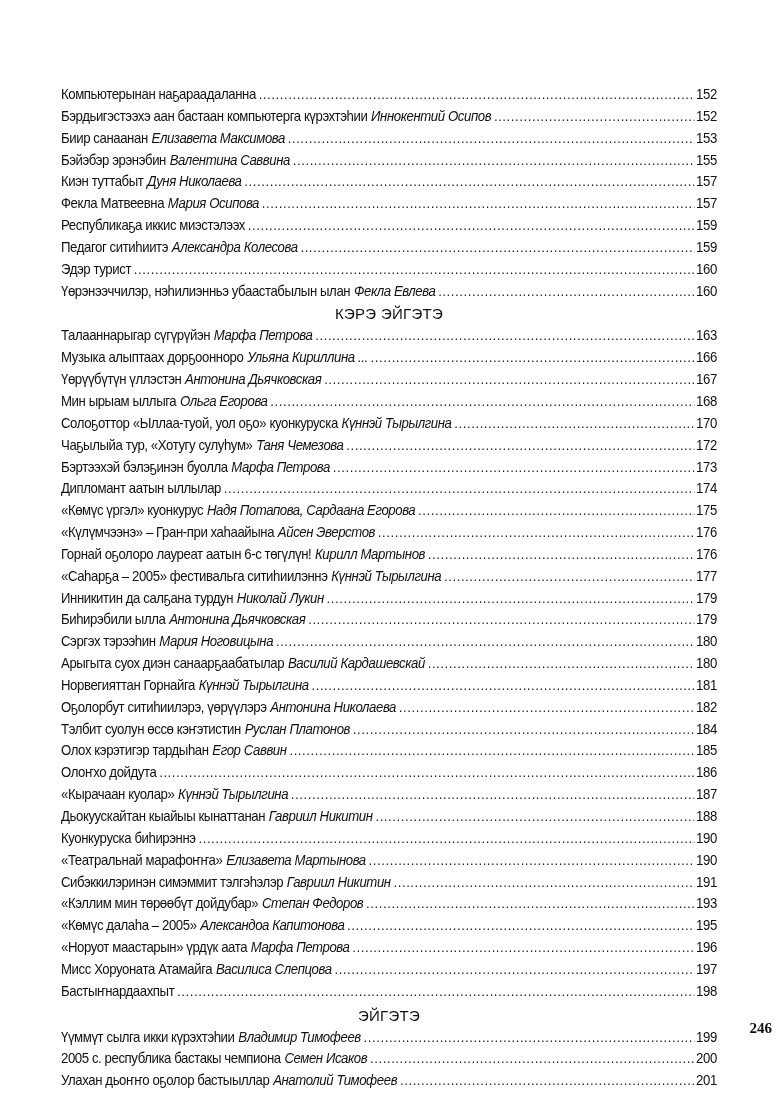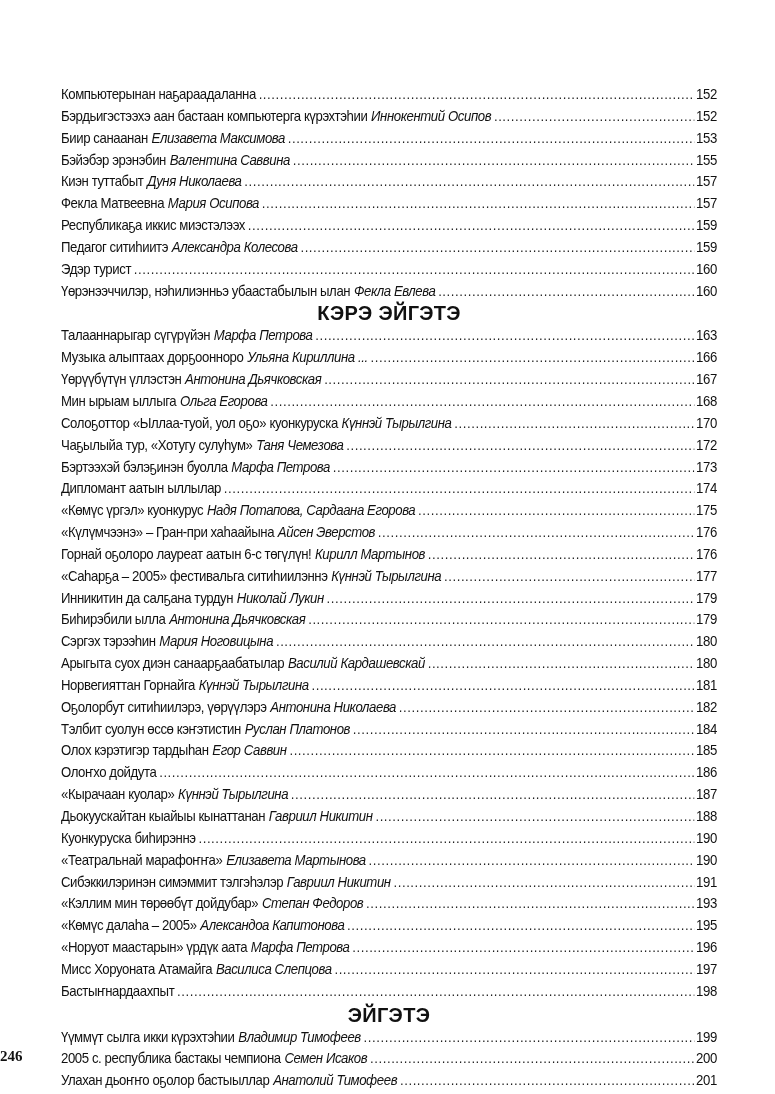--- a/index.html
+++ b/index.html
@@ -25,8 +25,8 @@
   .row .pg { flex: 0 0 auto; text-align: right; }
   .section {
     height: 23px; line-height: 23px; text-align: center;
-    font-family: "Liberation Sans", sans-serif; font-weight: bold;
-    font-size: 20px; color: #111; letter-spacing: 0.3px;
+    font-family: "Liberation Sans", sans-serif; font-weight: normal;
+    font-size: 15px; color: #111; letter-spacing: 0.3px;
   }
   .section.sport { margin-top: 1px; }
   .folio {

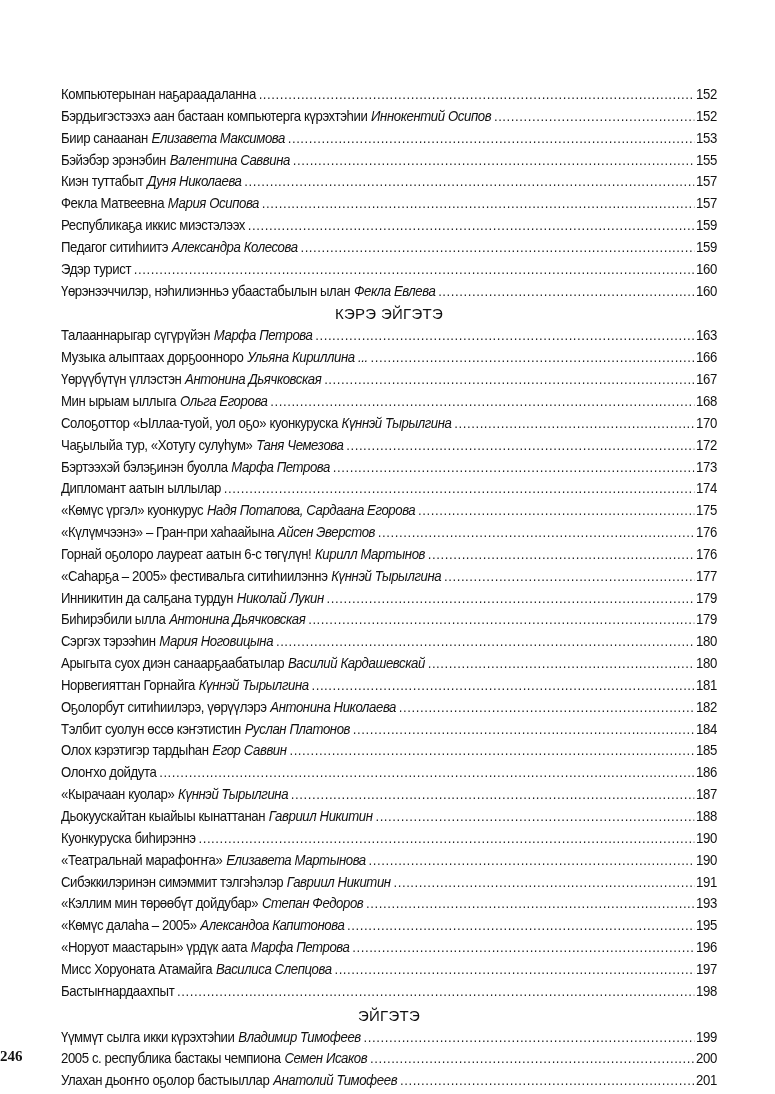--- a/index.html
+++ b/index.html
@@ -30,7 +30,7 @@
   }
   .section.sport { margin-top: 1px; }
   .folio {
-    position: absolute; left: 0; width: 772px; top: 1048px; text-align: left;
+    position: absolute; left: 0; width: 772px; top: 1020px; text-align: right;
     font-family: "Liberation Serif", serif; font-weight: bold; font-size: 15px; color: #111;
   }
 </style>

